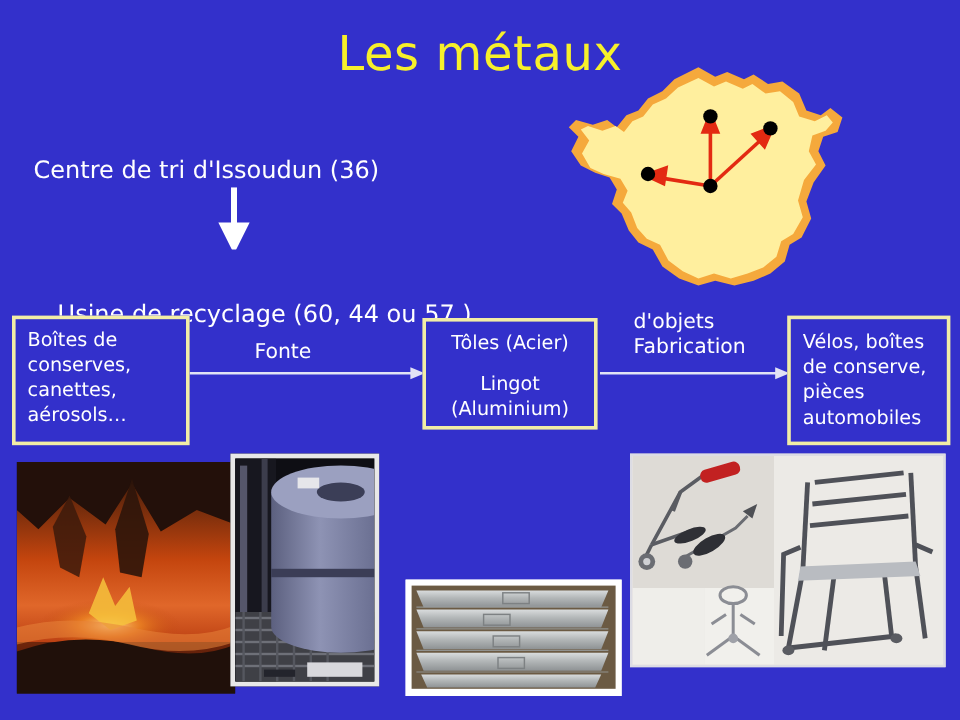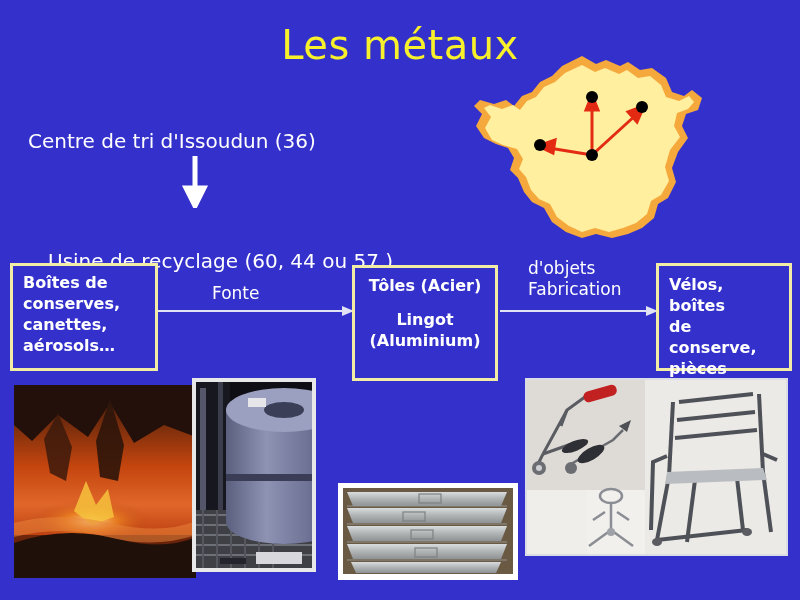--- a/index.html
+++ b/index.html
@@ -70,7 +70,7 @@
     box-sizing: border-box;
     color: #ffffff;
     font-family: "DejaVu Sans", sans-serif;
-    font-weight: bold;
+    font-weight: normal;
     font-size: 16px;
     line-height: 21px;
     padding: 6px 8px 6px 10px;

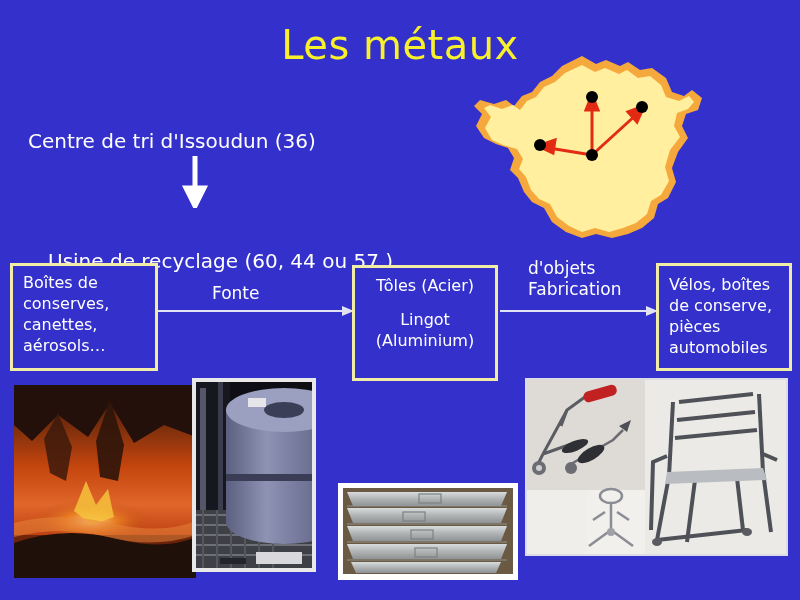--- a/index.html
+++ b/index.html
@@ -79,7 +79,7 @@
     left: 10px;  top: 263px;  width: 148px; height: 108px;
   }
   #box-middle {
-    left: 352px; top: 265px;  width: 146px; height: 116px;
+    left: 352px; top: 265px;  width: 146px; height: 93px;
     text-align: center;
     padding: 7px 4px;
   }

